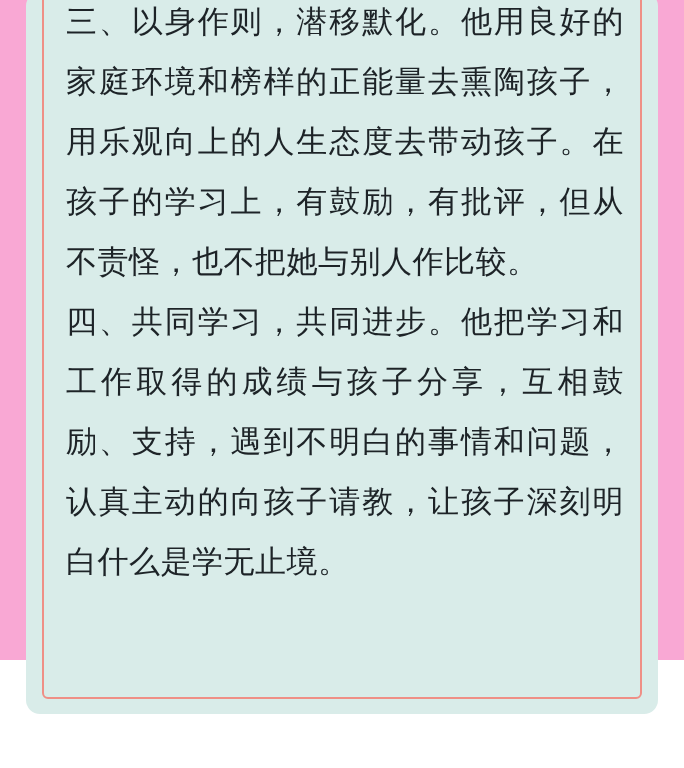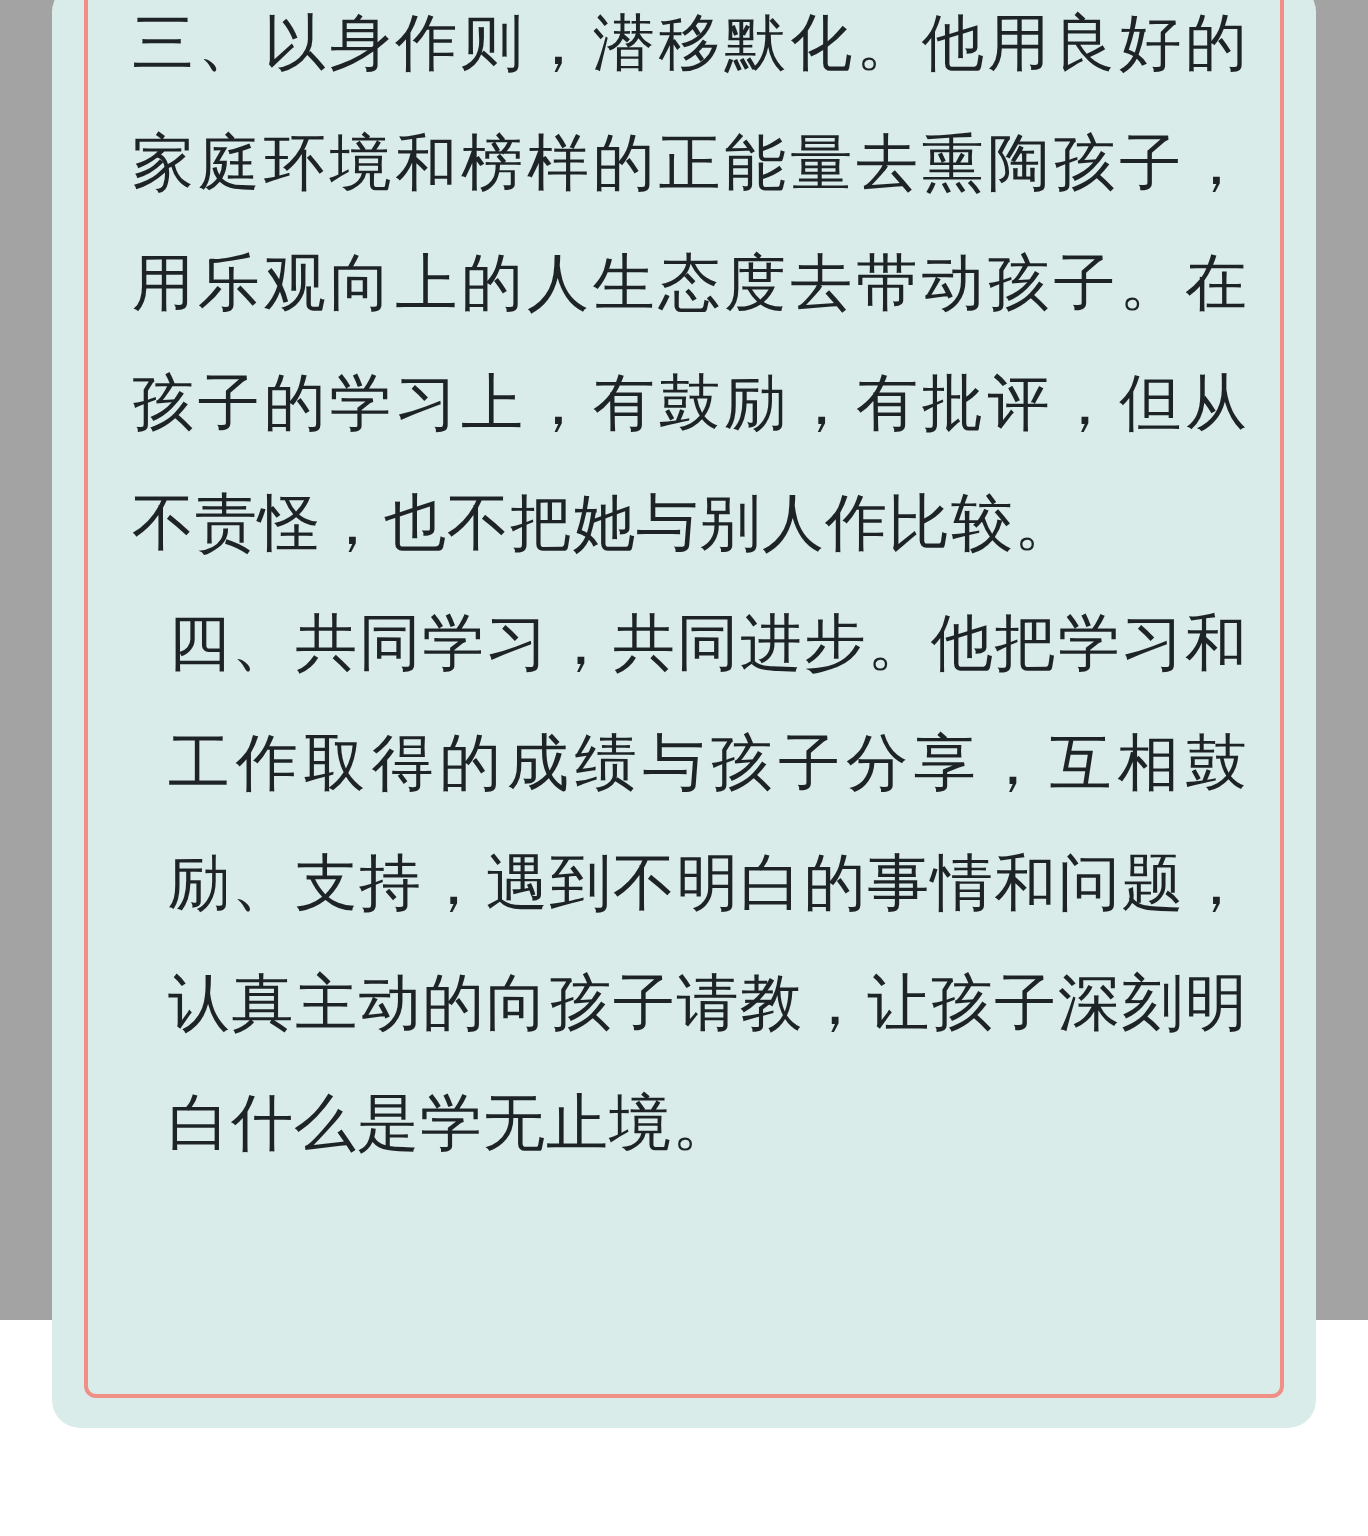--- a/index.html
+++ b/index.html
@@ -17,7 +17,7 @@
     position: relative;
     width: 684px;
     height: 660px;
-    background: #a3a3a3;
+    background: #f9a8d4;
     box-sizing: border-box;
     padding-left: 41px;
   }

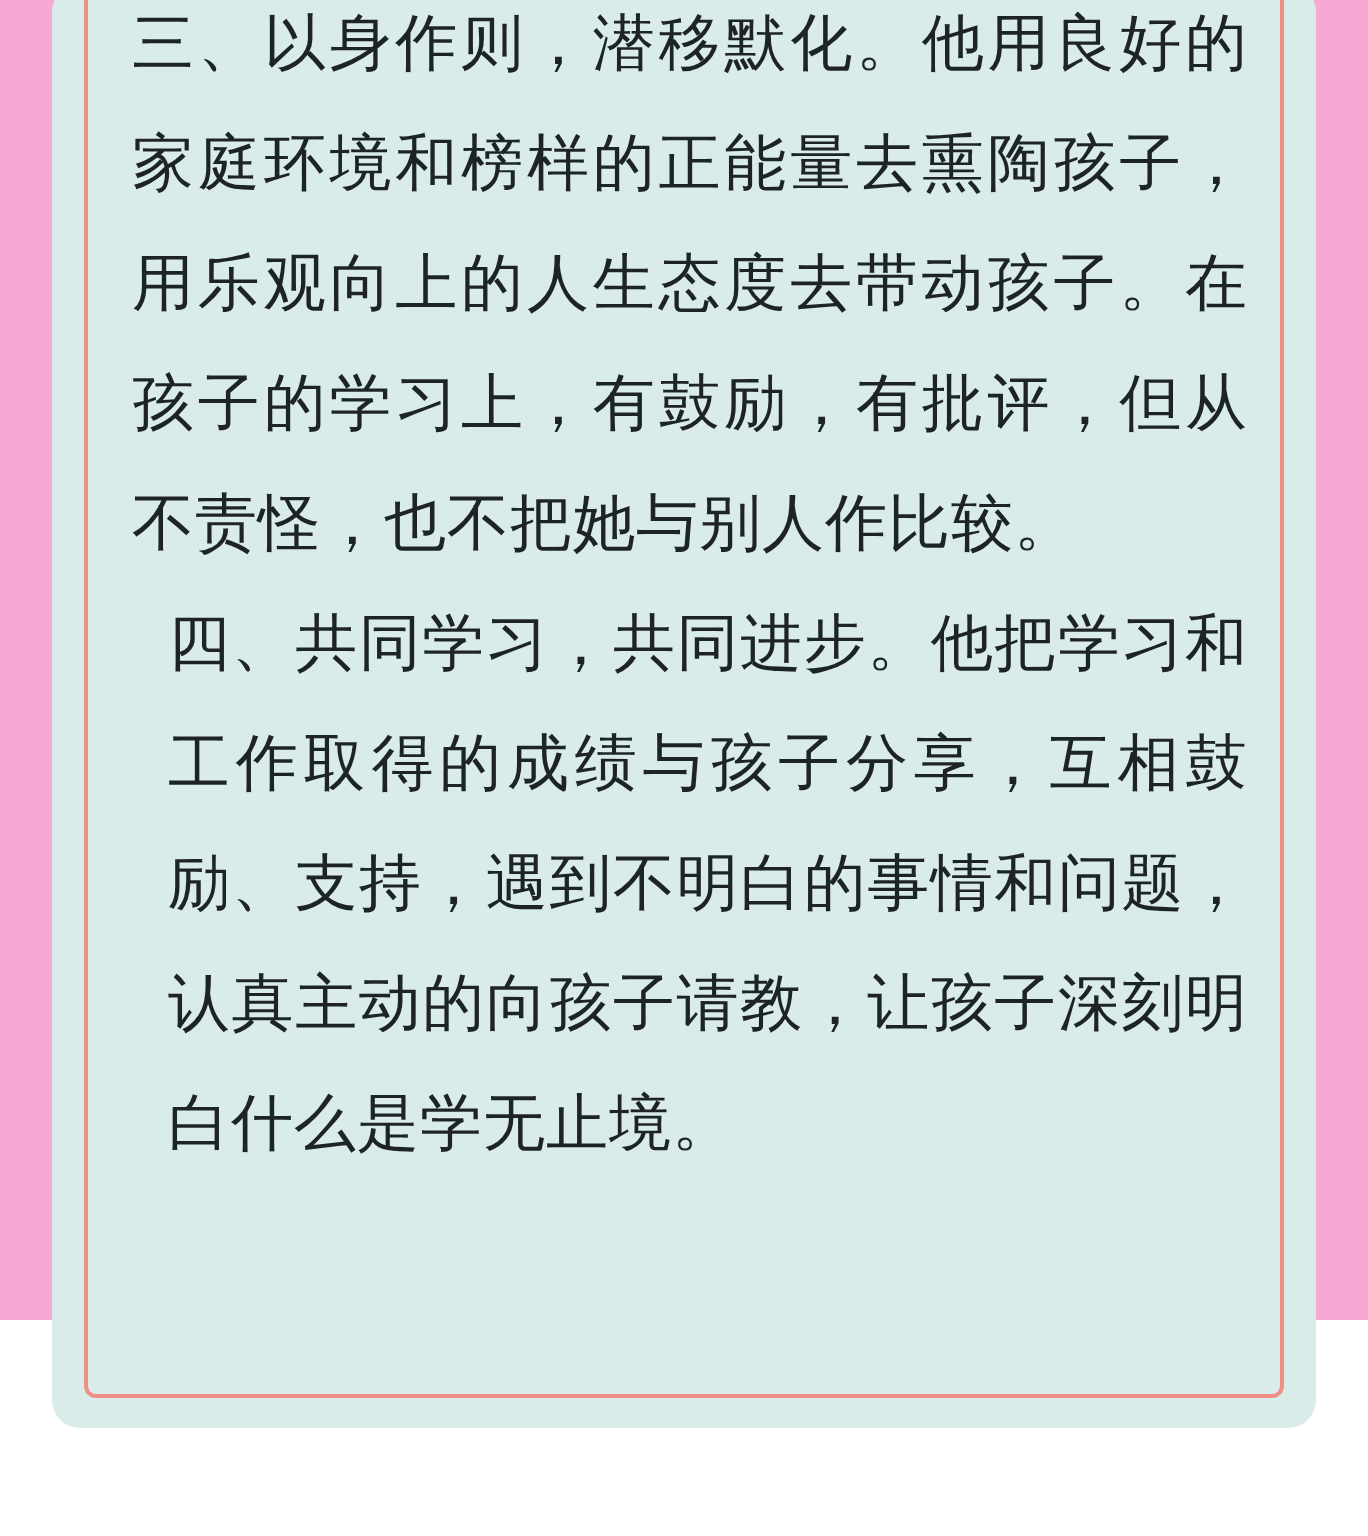--- a/index.html
+++ b/index.html
@@ -69,7 +69,6 @@
   }
   .para + .para {
     margin-top: 0px;
-    margin-left: 18px;
   }
 </style>
 </head>

